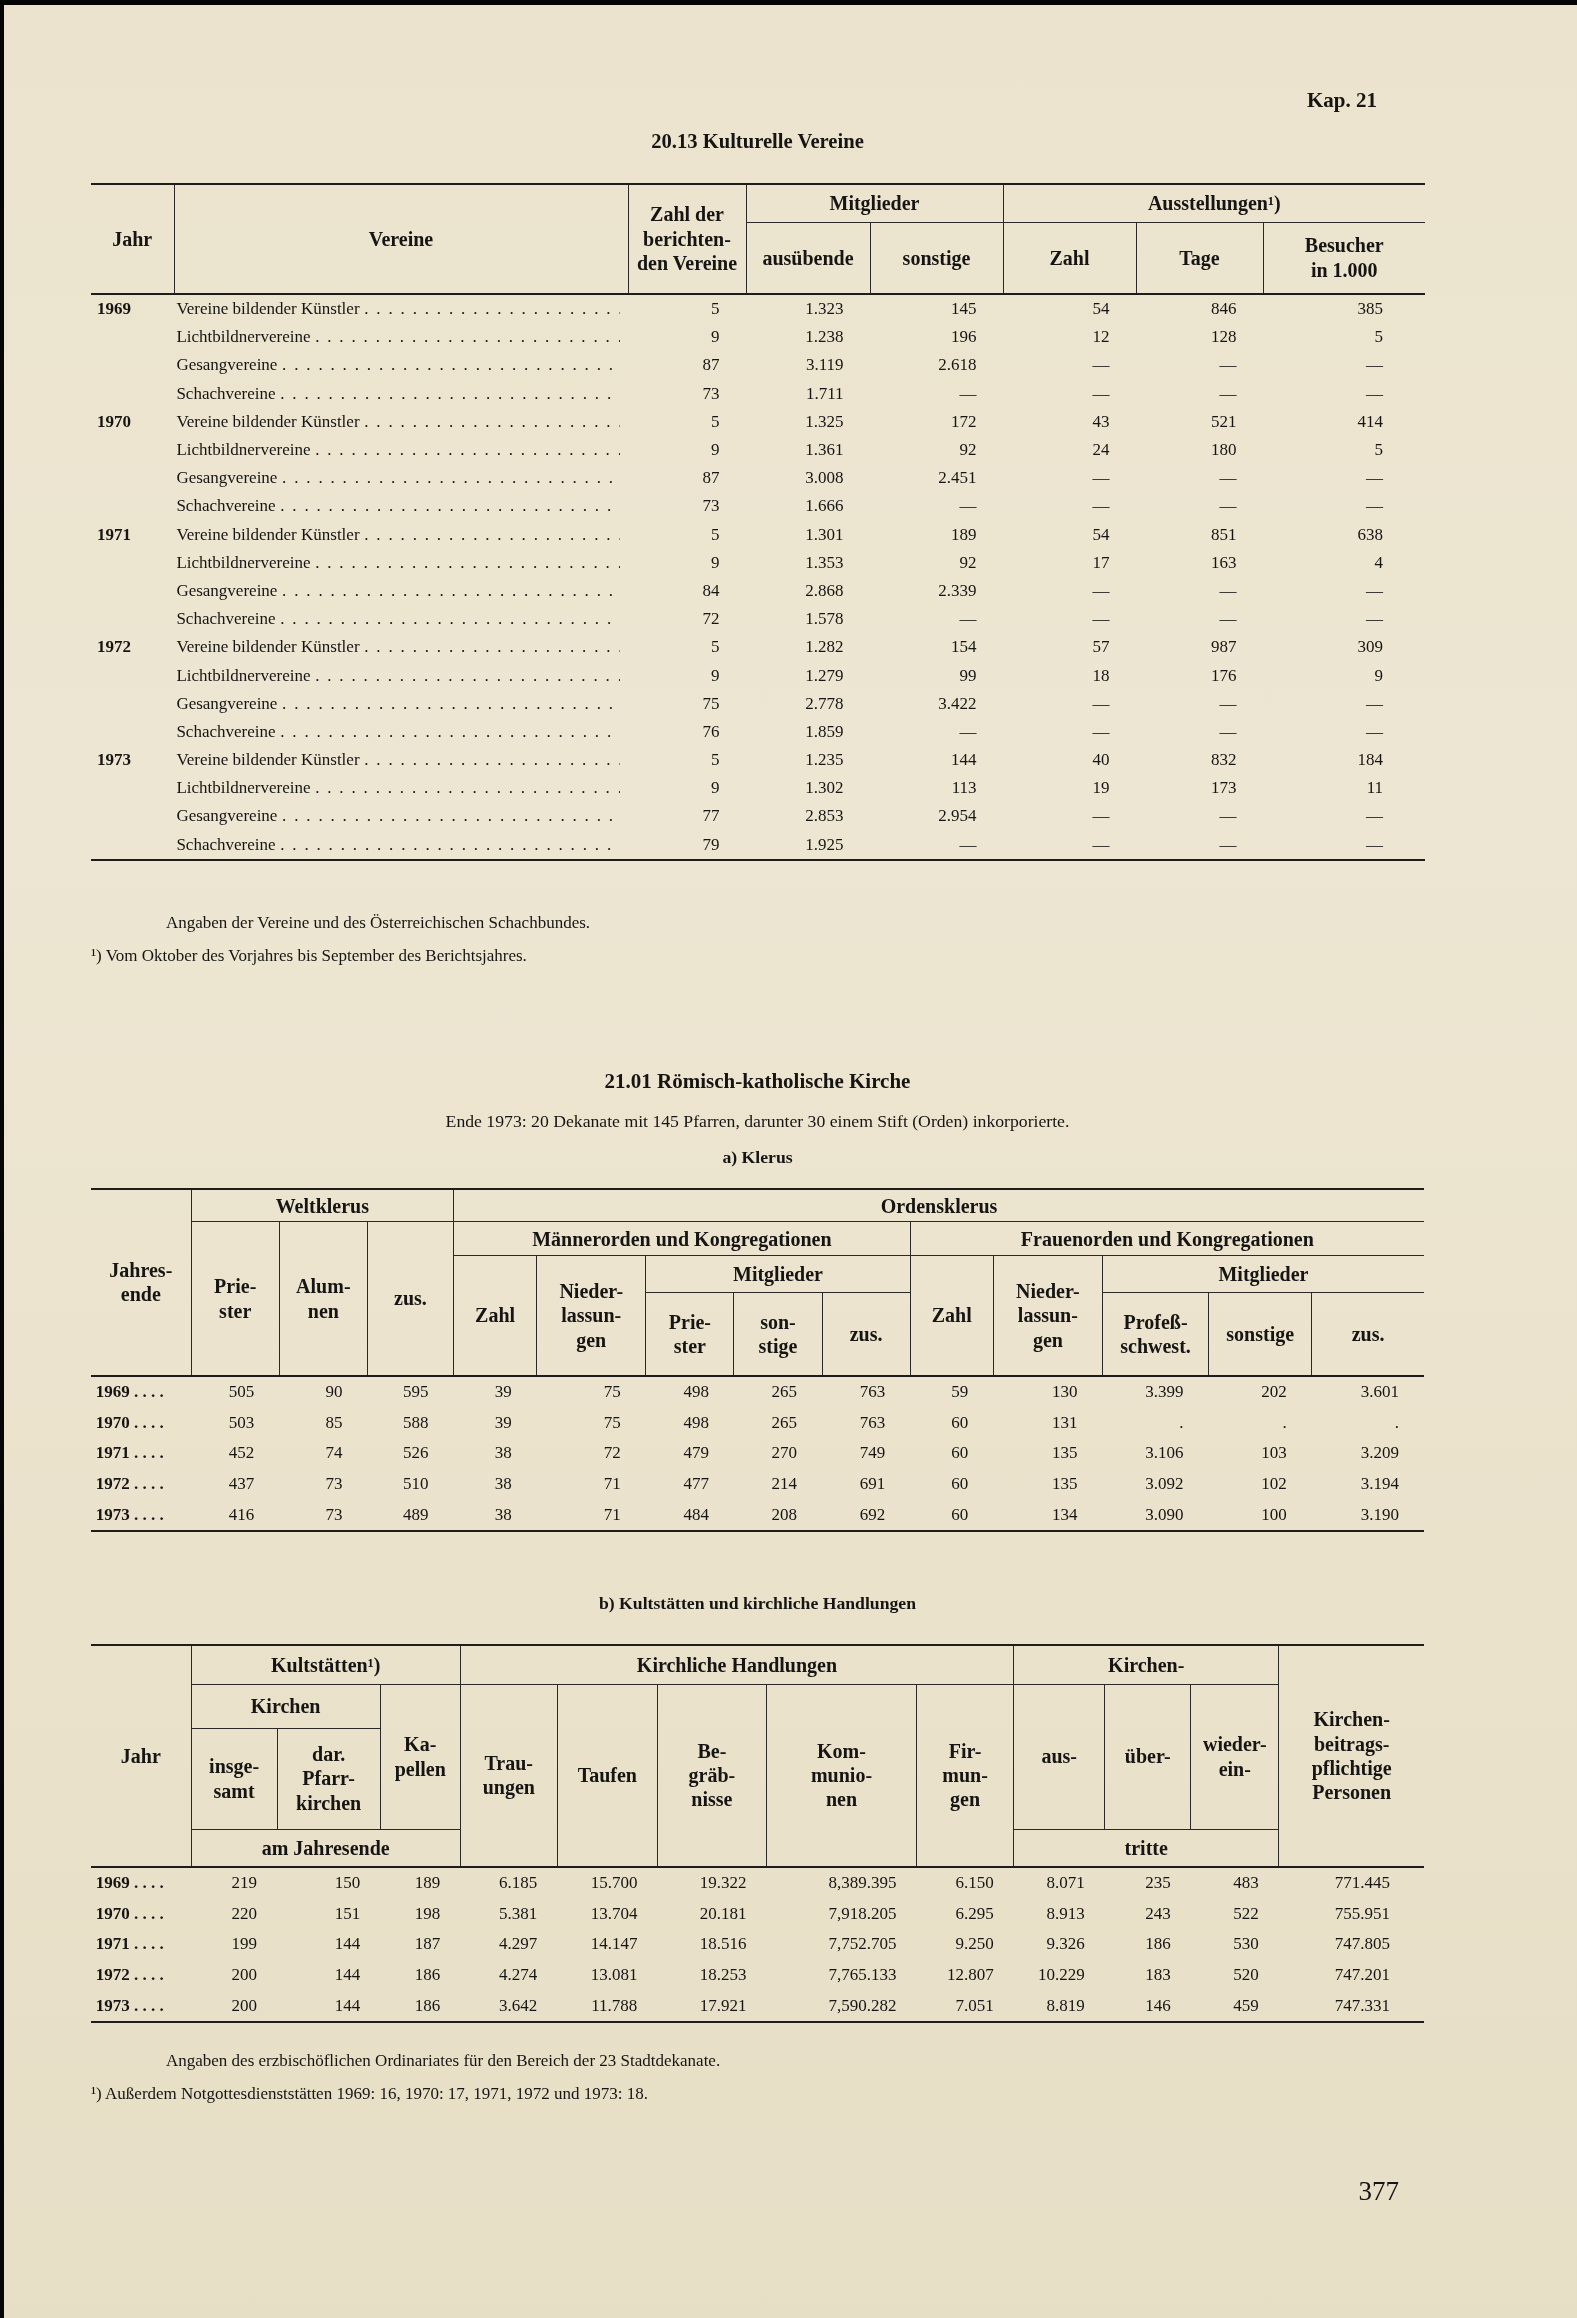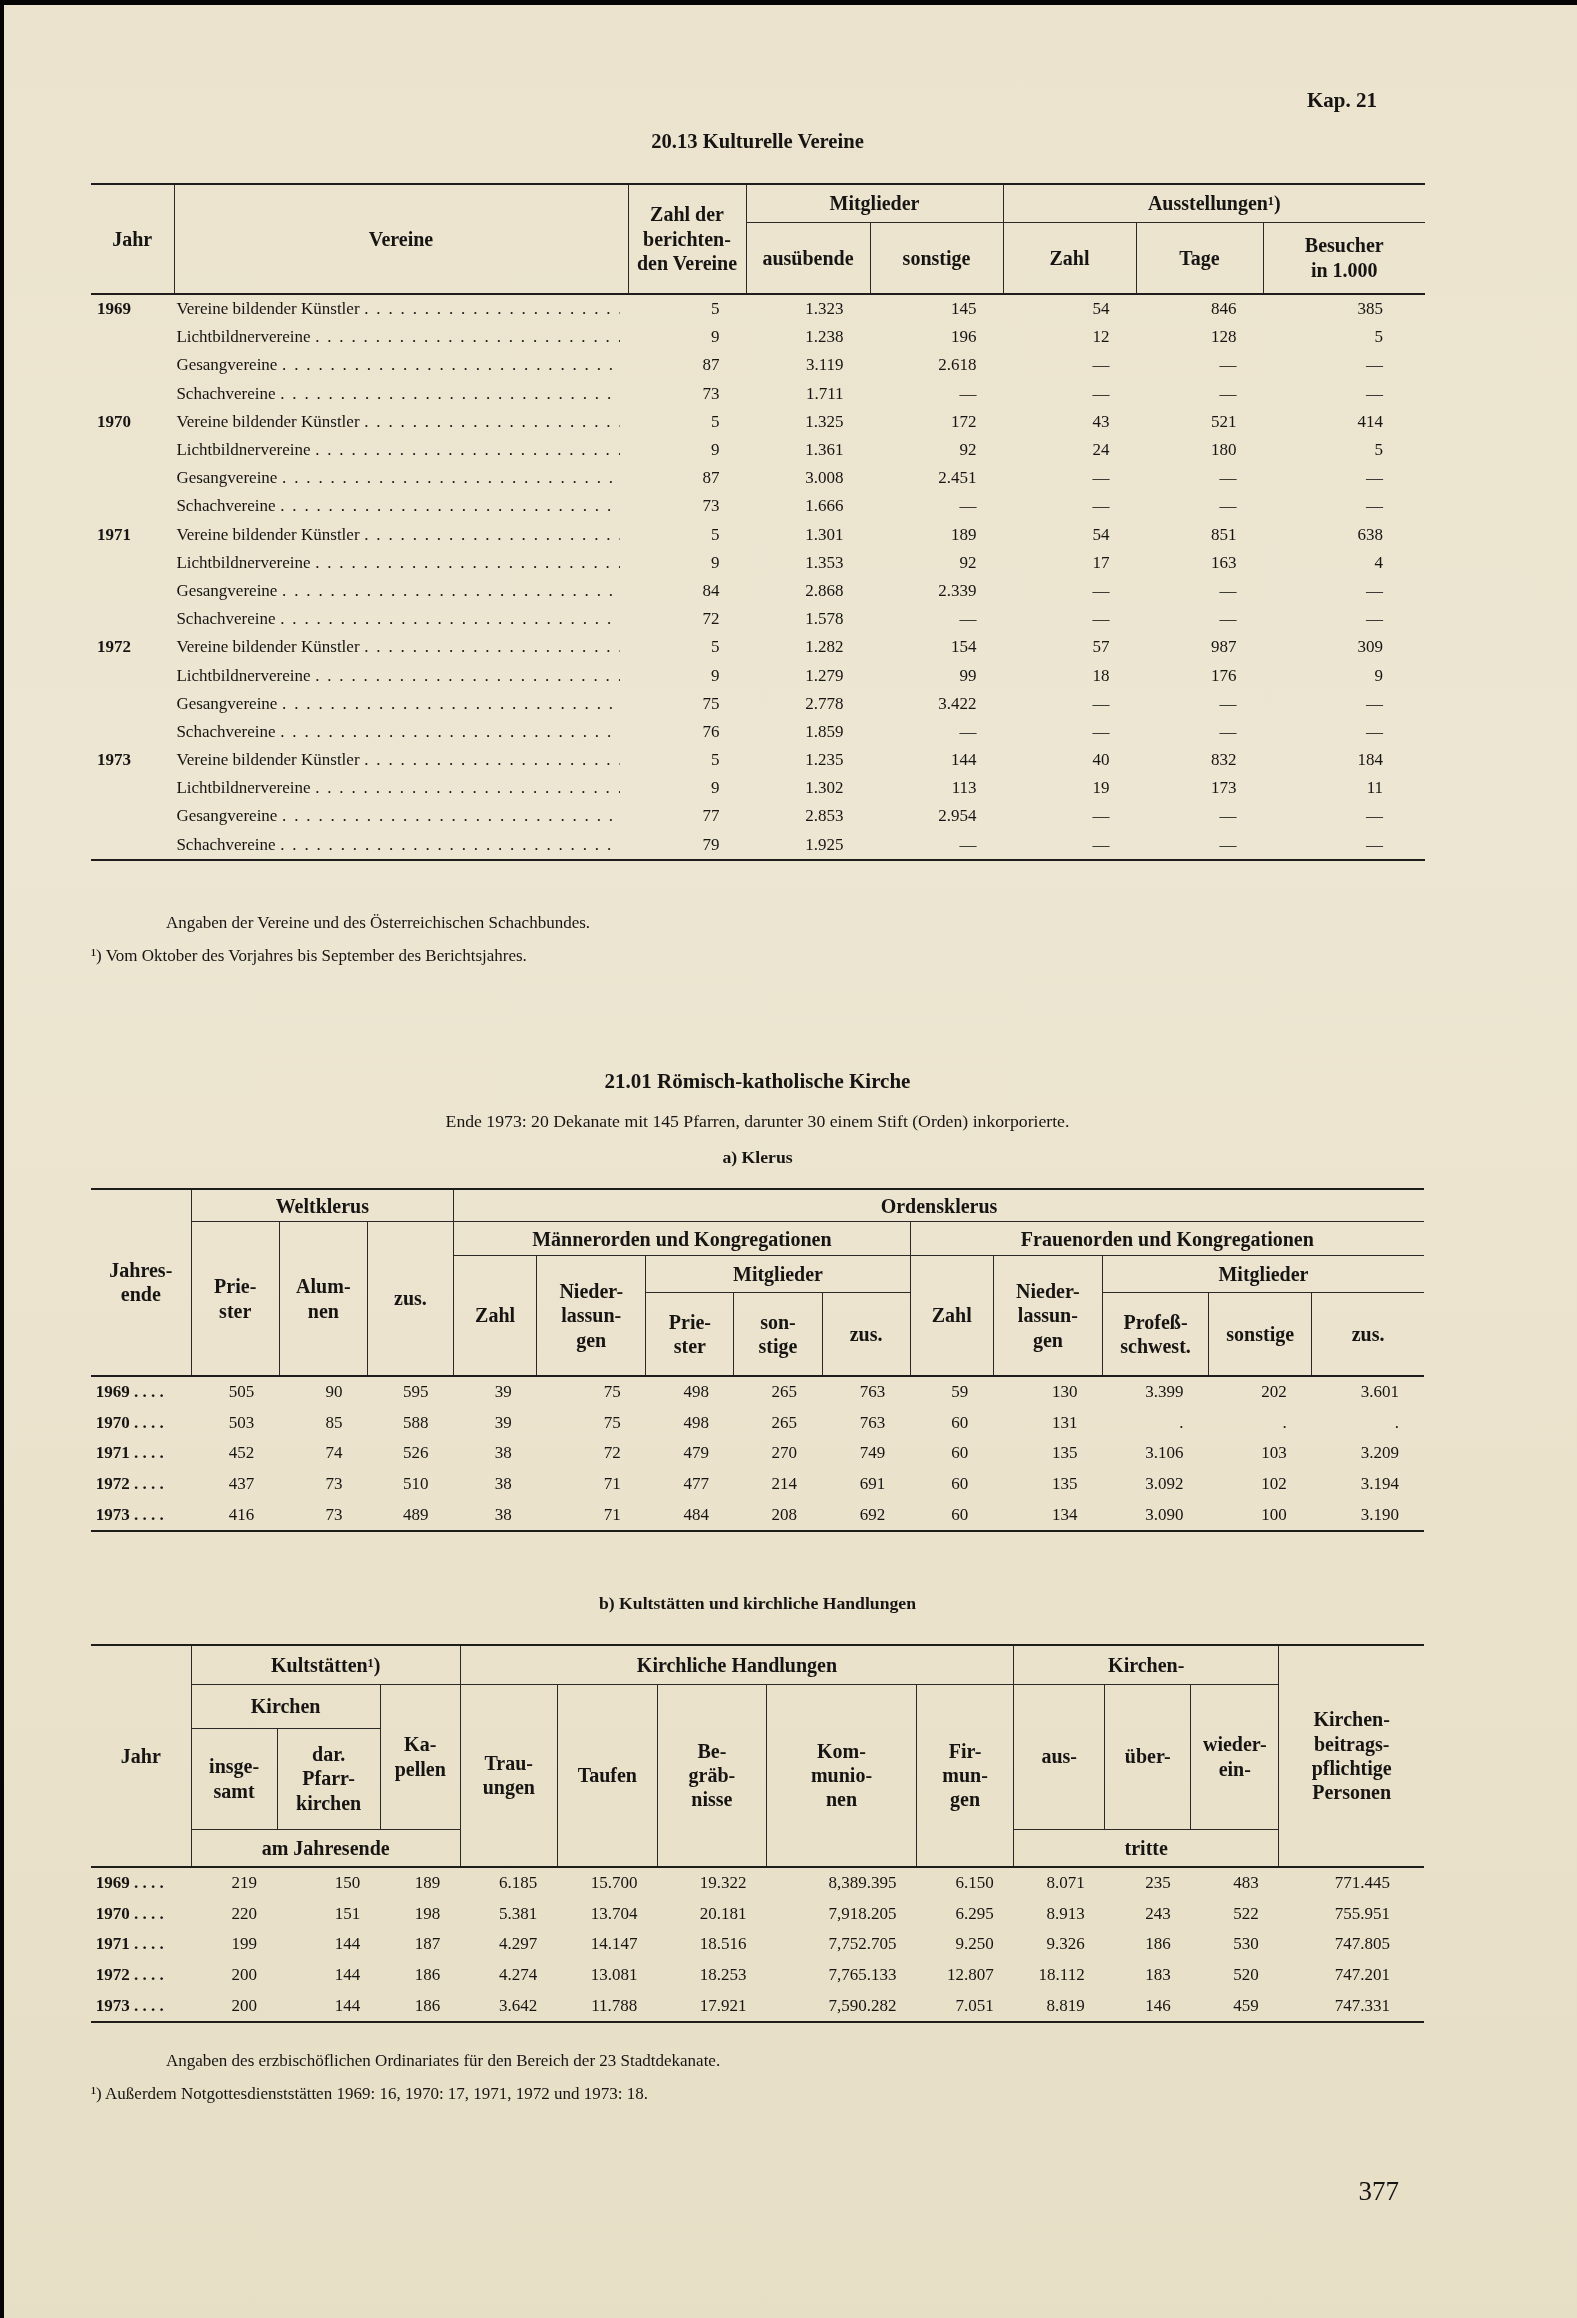--- a/index.html
+++ b/index.html
@@ -705,7 +705,7 @@
           <td>18.253</td>
           <td>7,765.133</td>
           <td>12.807</td>
-          <td>18.112</td>
+          <td>10.229</td>
           <td>183</td>
           <td>520</td>
           <td>747.201</td>

